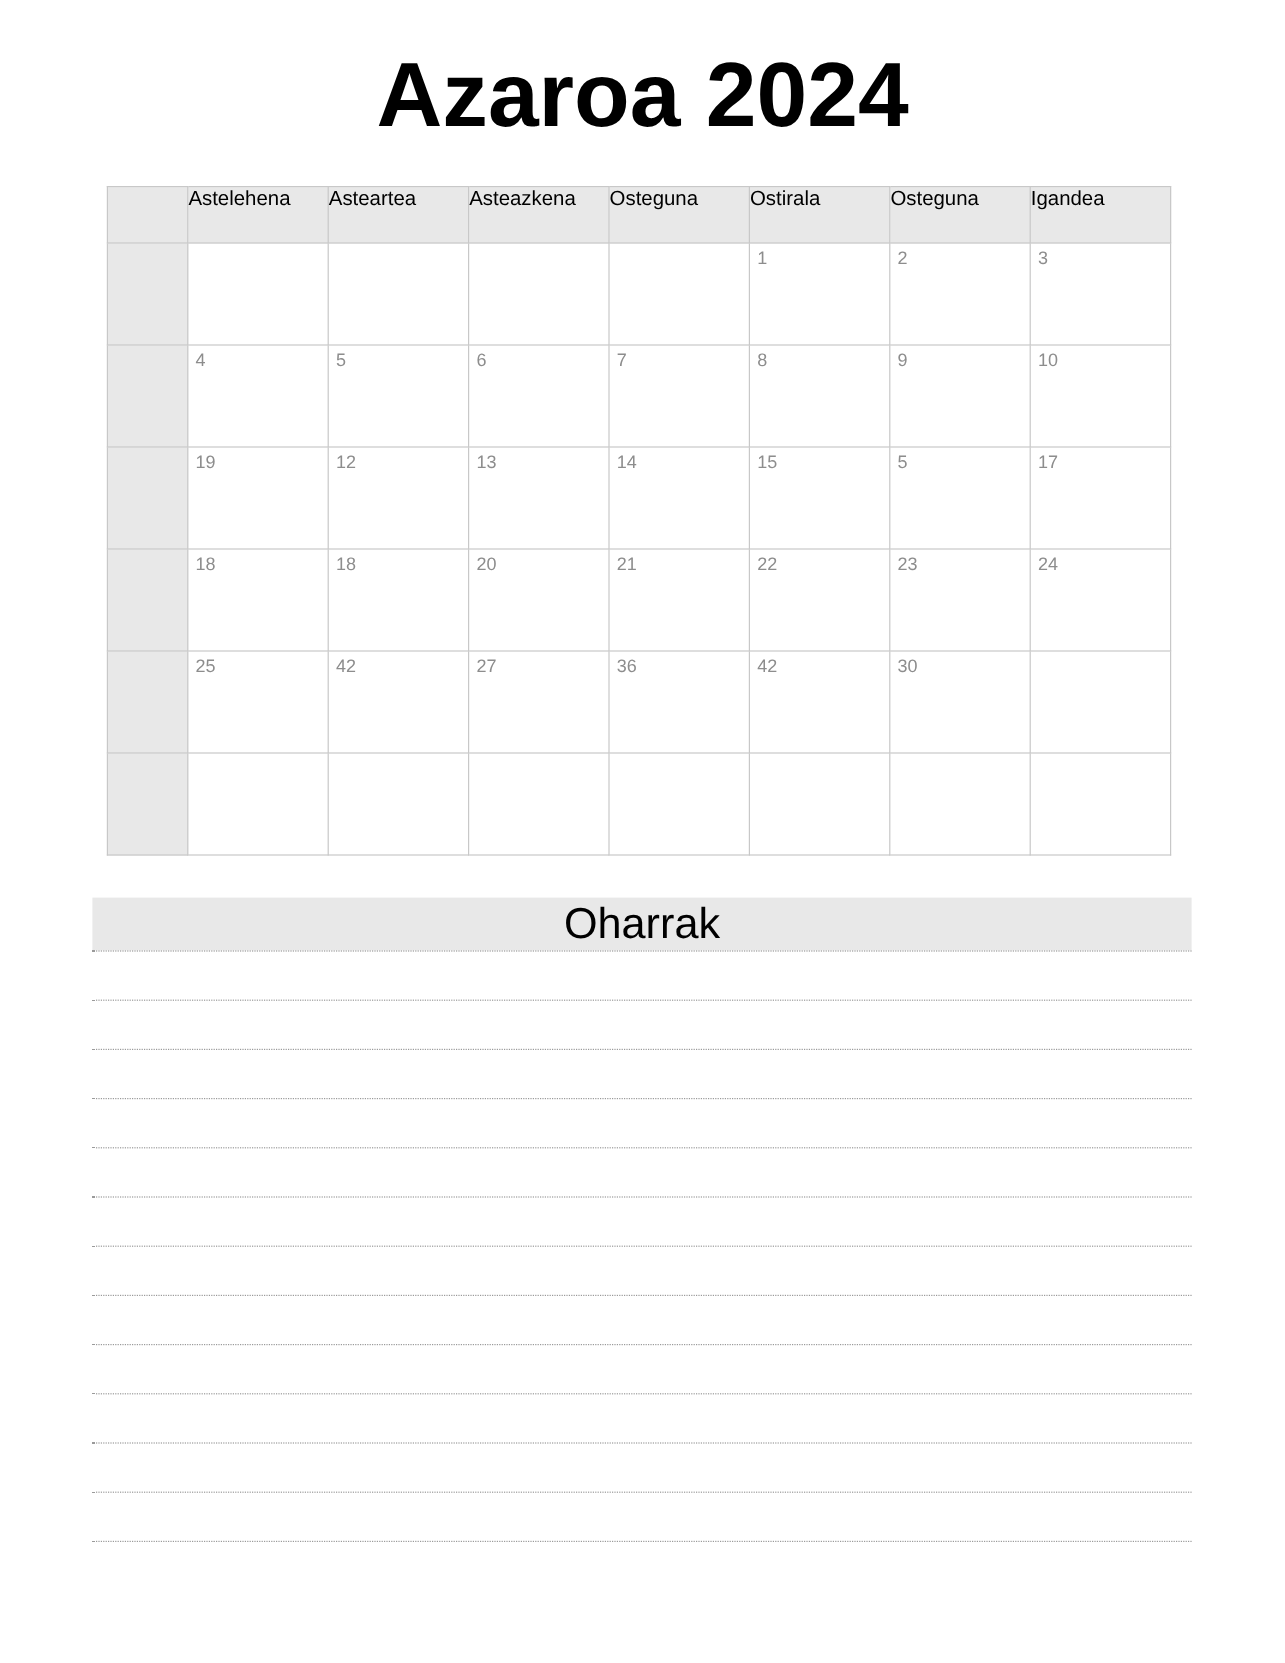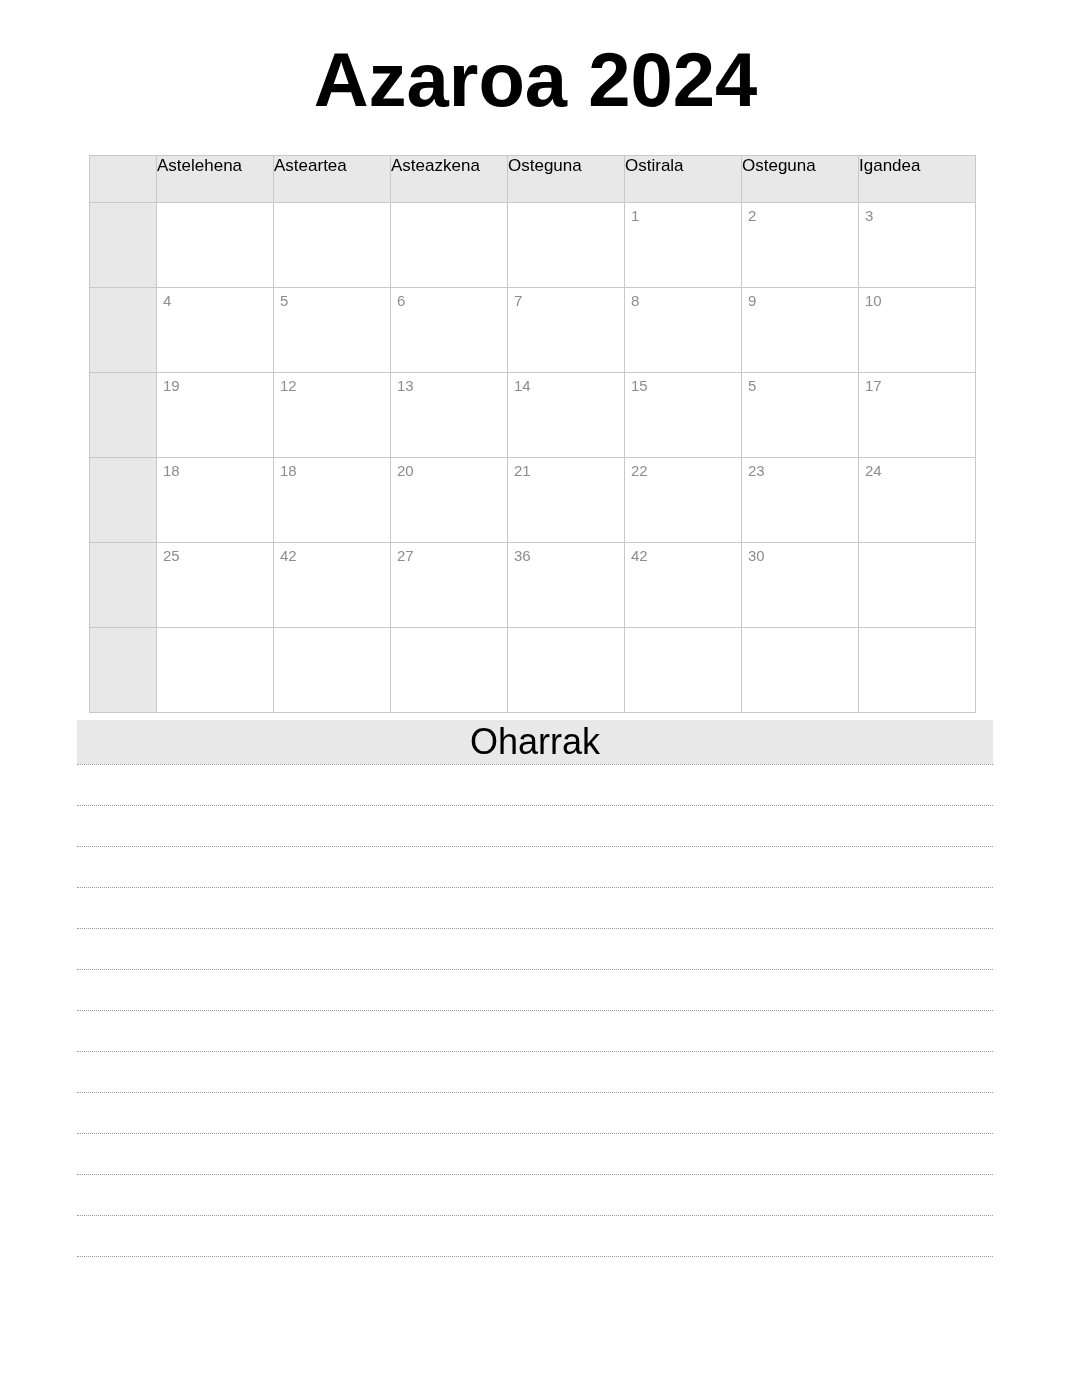--- a/index.html
+++ b/index.html
@@ -96,7 +96,7 @@
   .notes {
     position: absolute;
     left: 77px;
-    top: 720px;
+    top: 748px;
     width: 916px;
   }
   .notes-header {

